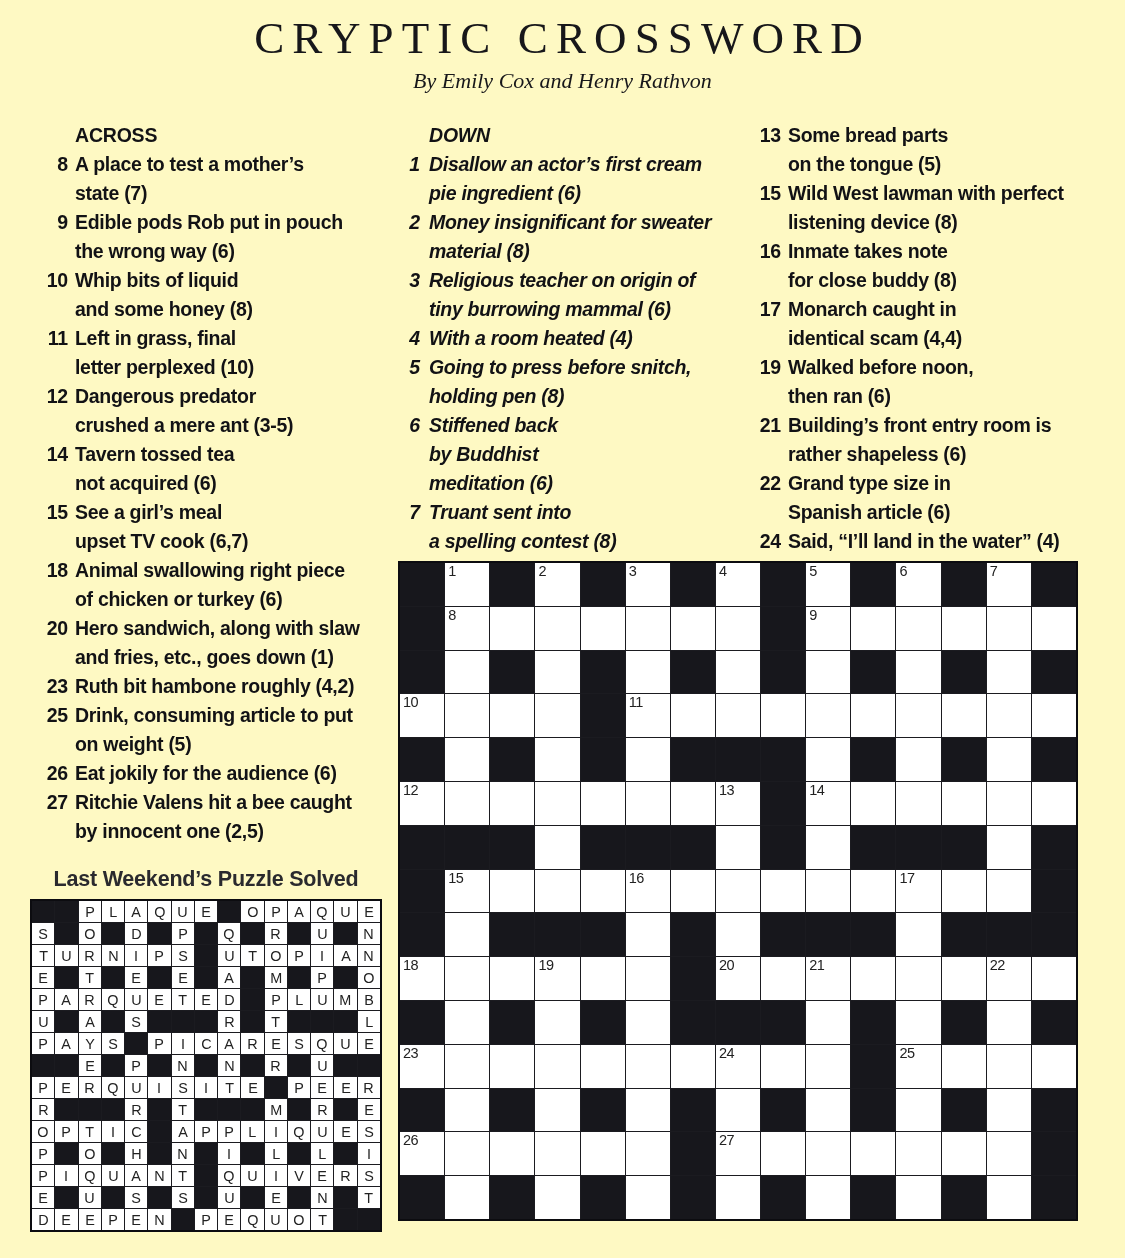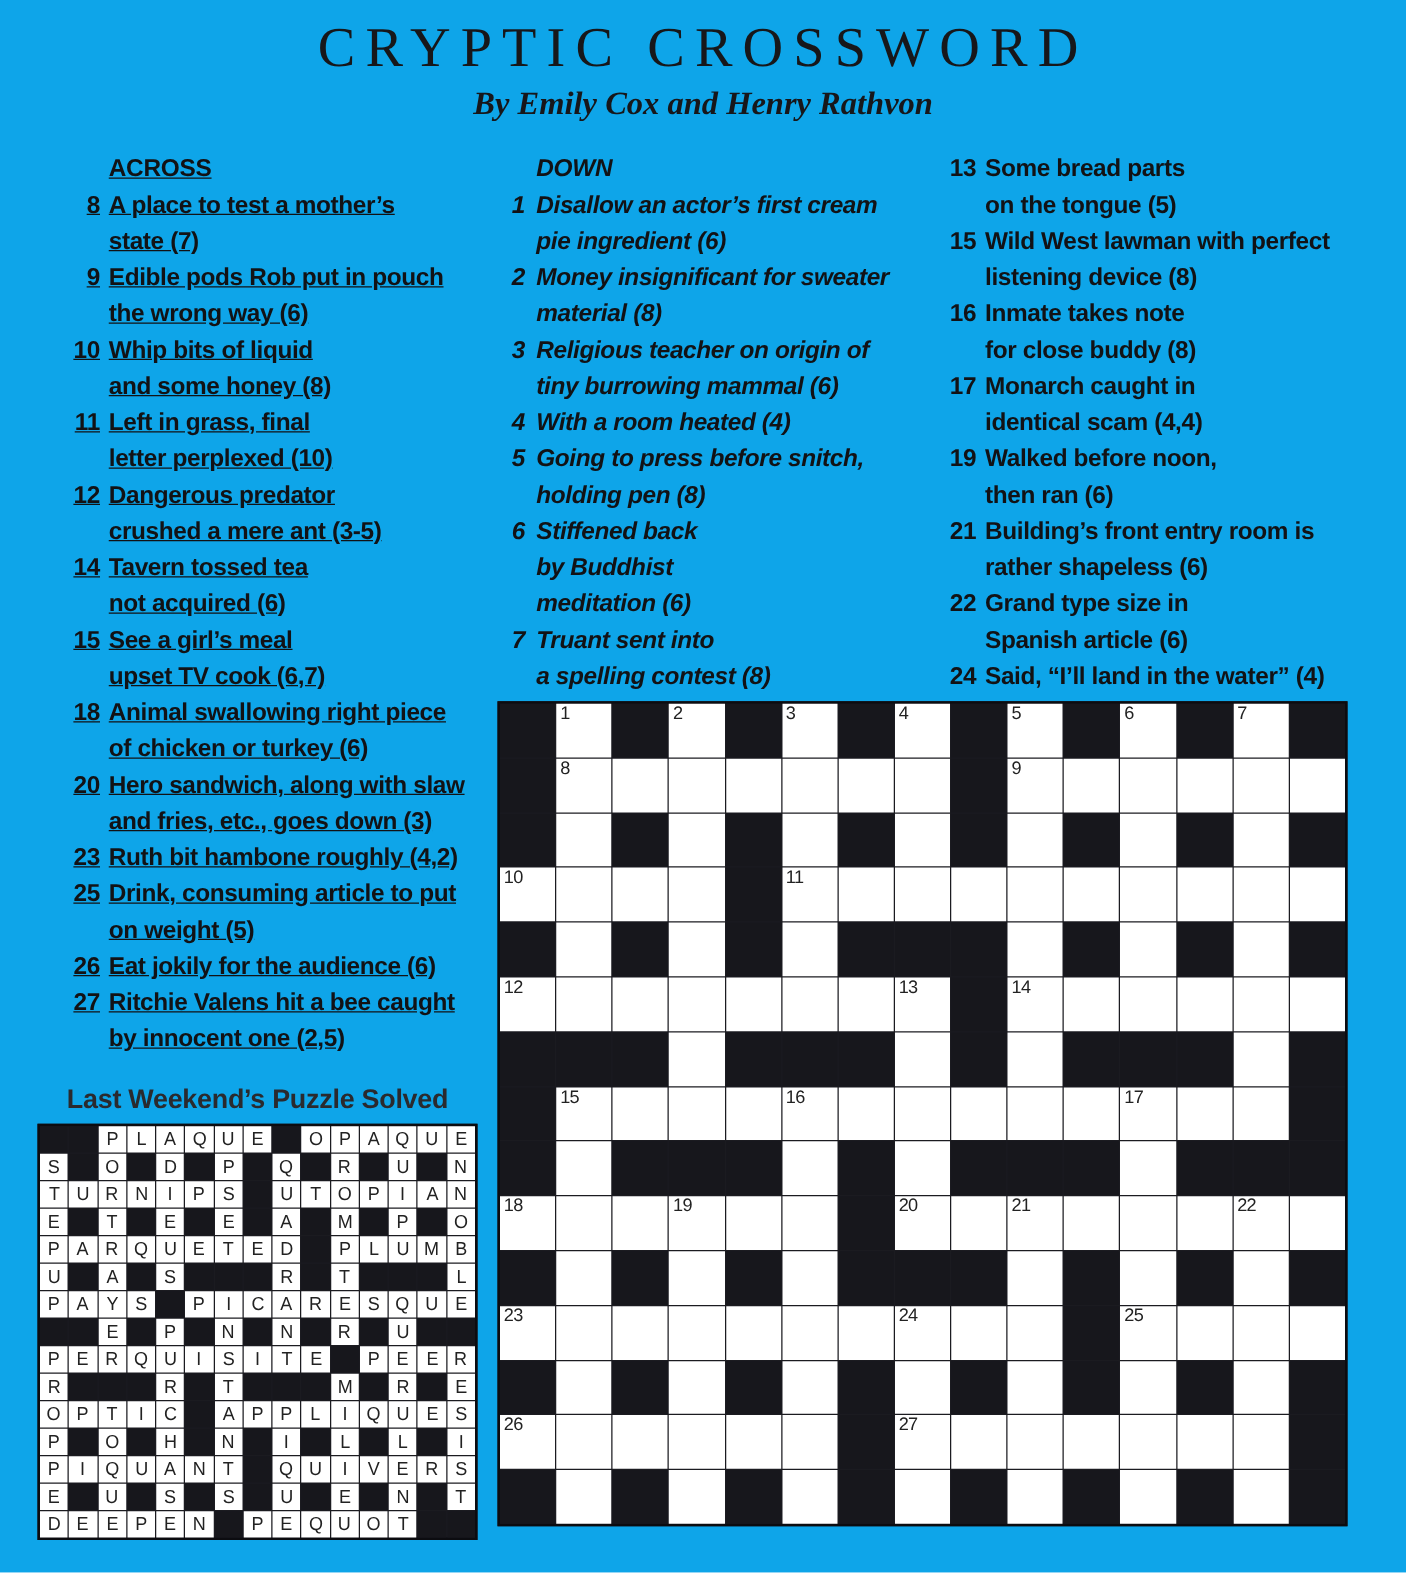--- a/index.html
+++ b/index.html
@@ -3,7 +3,7 @@
 <meta charset="utf-8">
 <style>
   html,body{margin:0;padding:0;background:#fff;}
-  #page{position:relative;width:1125px;height:1258px;background:#0ea5e9;overflow:hidden;
+  #page{position:relative;width:1125px;height:1258px;background:#fef9c3;overflow:hidden;
         font-family:"Liberation Sans",sans-serif;color:#121215;}
   
   #title{position:absolute;left:0;top:12px;width:1125px;text-align:center;

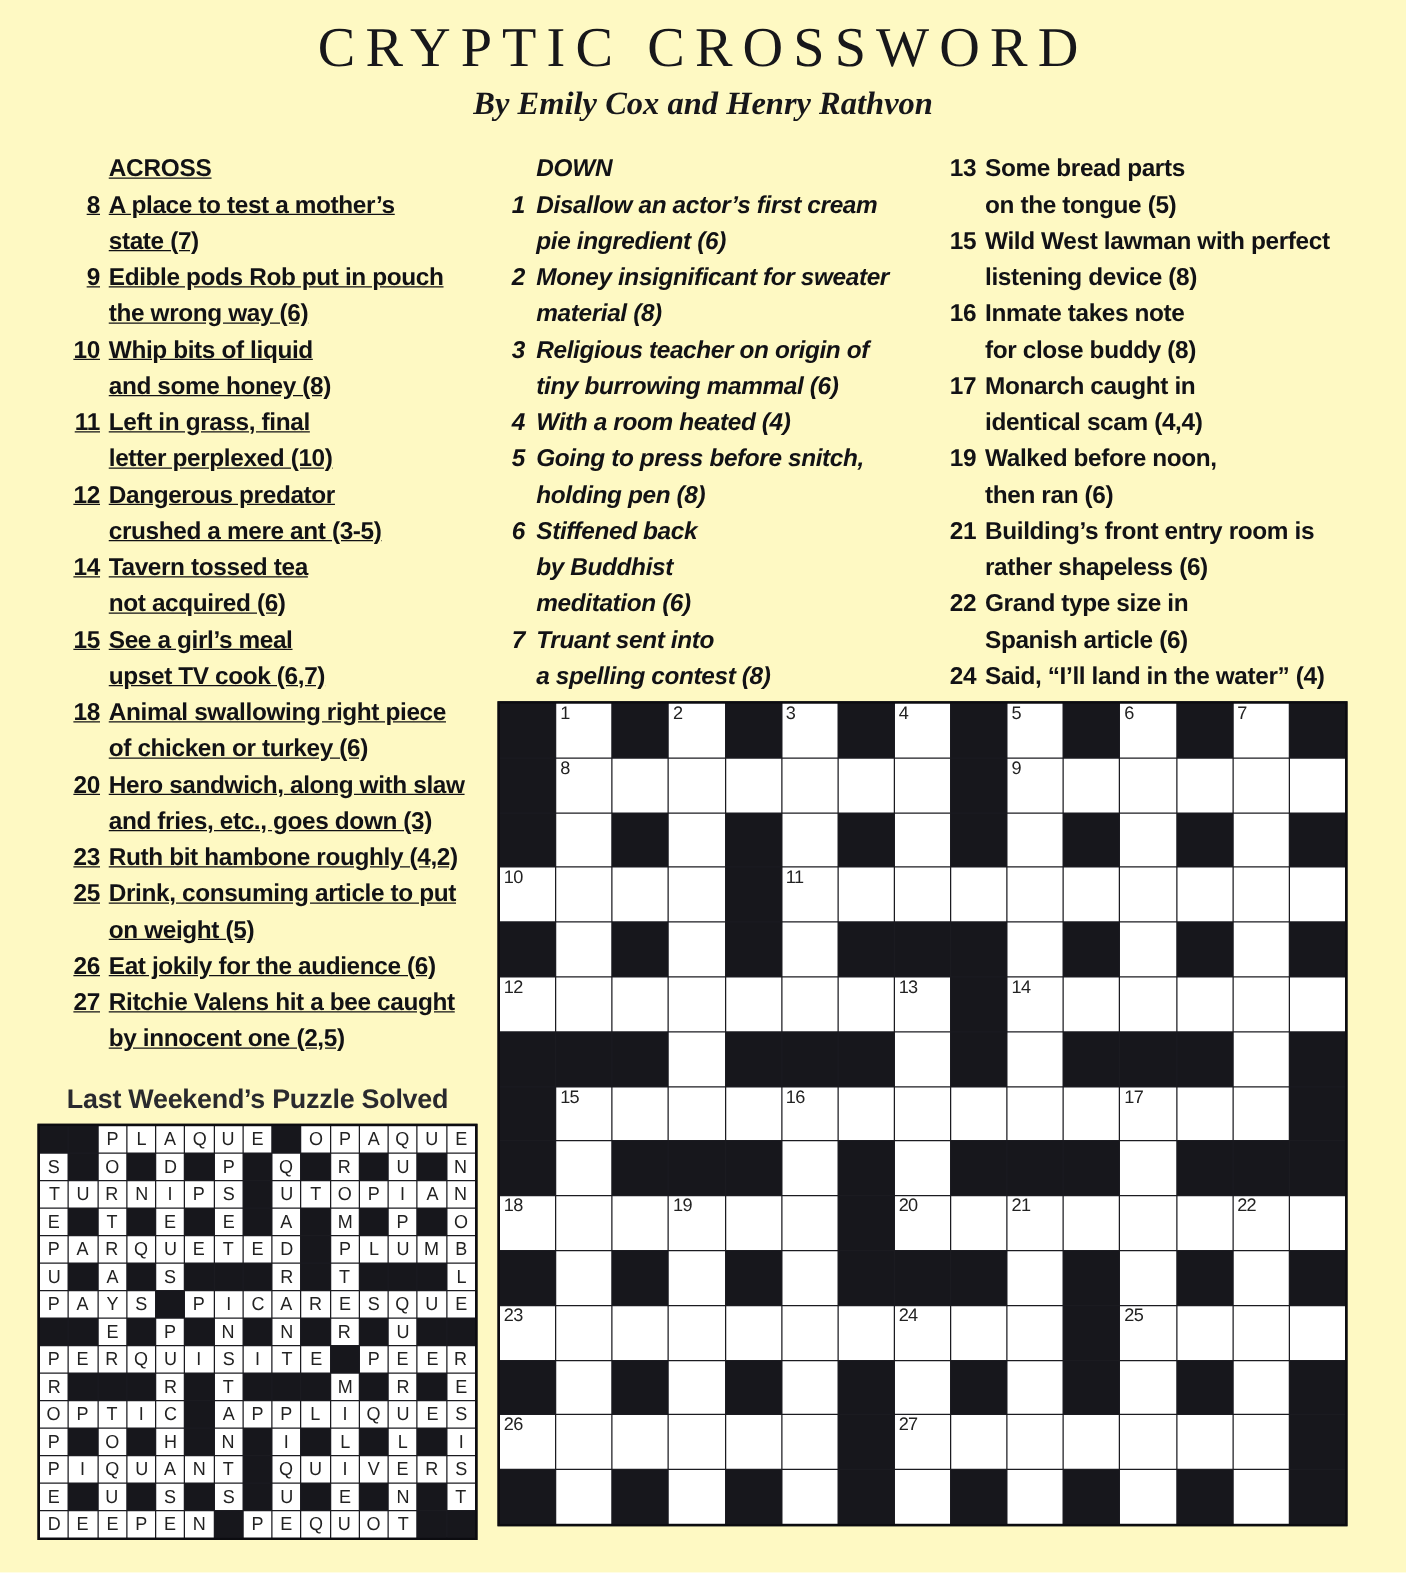--- a/index.html
+++ b/index.html
@@ -10,8 +10,8 @@
          font-family:"Liberation Serif",serif;font-size:45px;font-weight:400;
          letter-spacing:0.18em;color:#17171a;white-space:nowrap;}
   #byline{position:absolute;left:0;top:68px;width:1125px;text-align:center;
-          font-family:"Liberation Serif",serif;font-style:italic;font-weight:700;
-          font-size:26px;color:#17171a;}
+          font-family:"Liberation Serif",serif;font-style:italic;font-weight:400;
+          font-size:22px;color:#17171a;}
   
   .cluecol{position:absolute;top:121px;}
   #across-col{left:52px;width:358px;text-decoration:underline;}

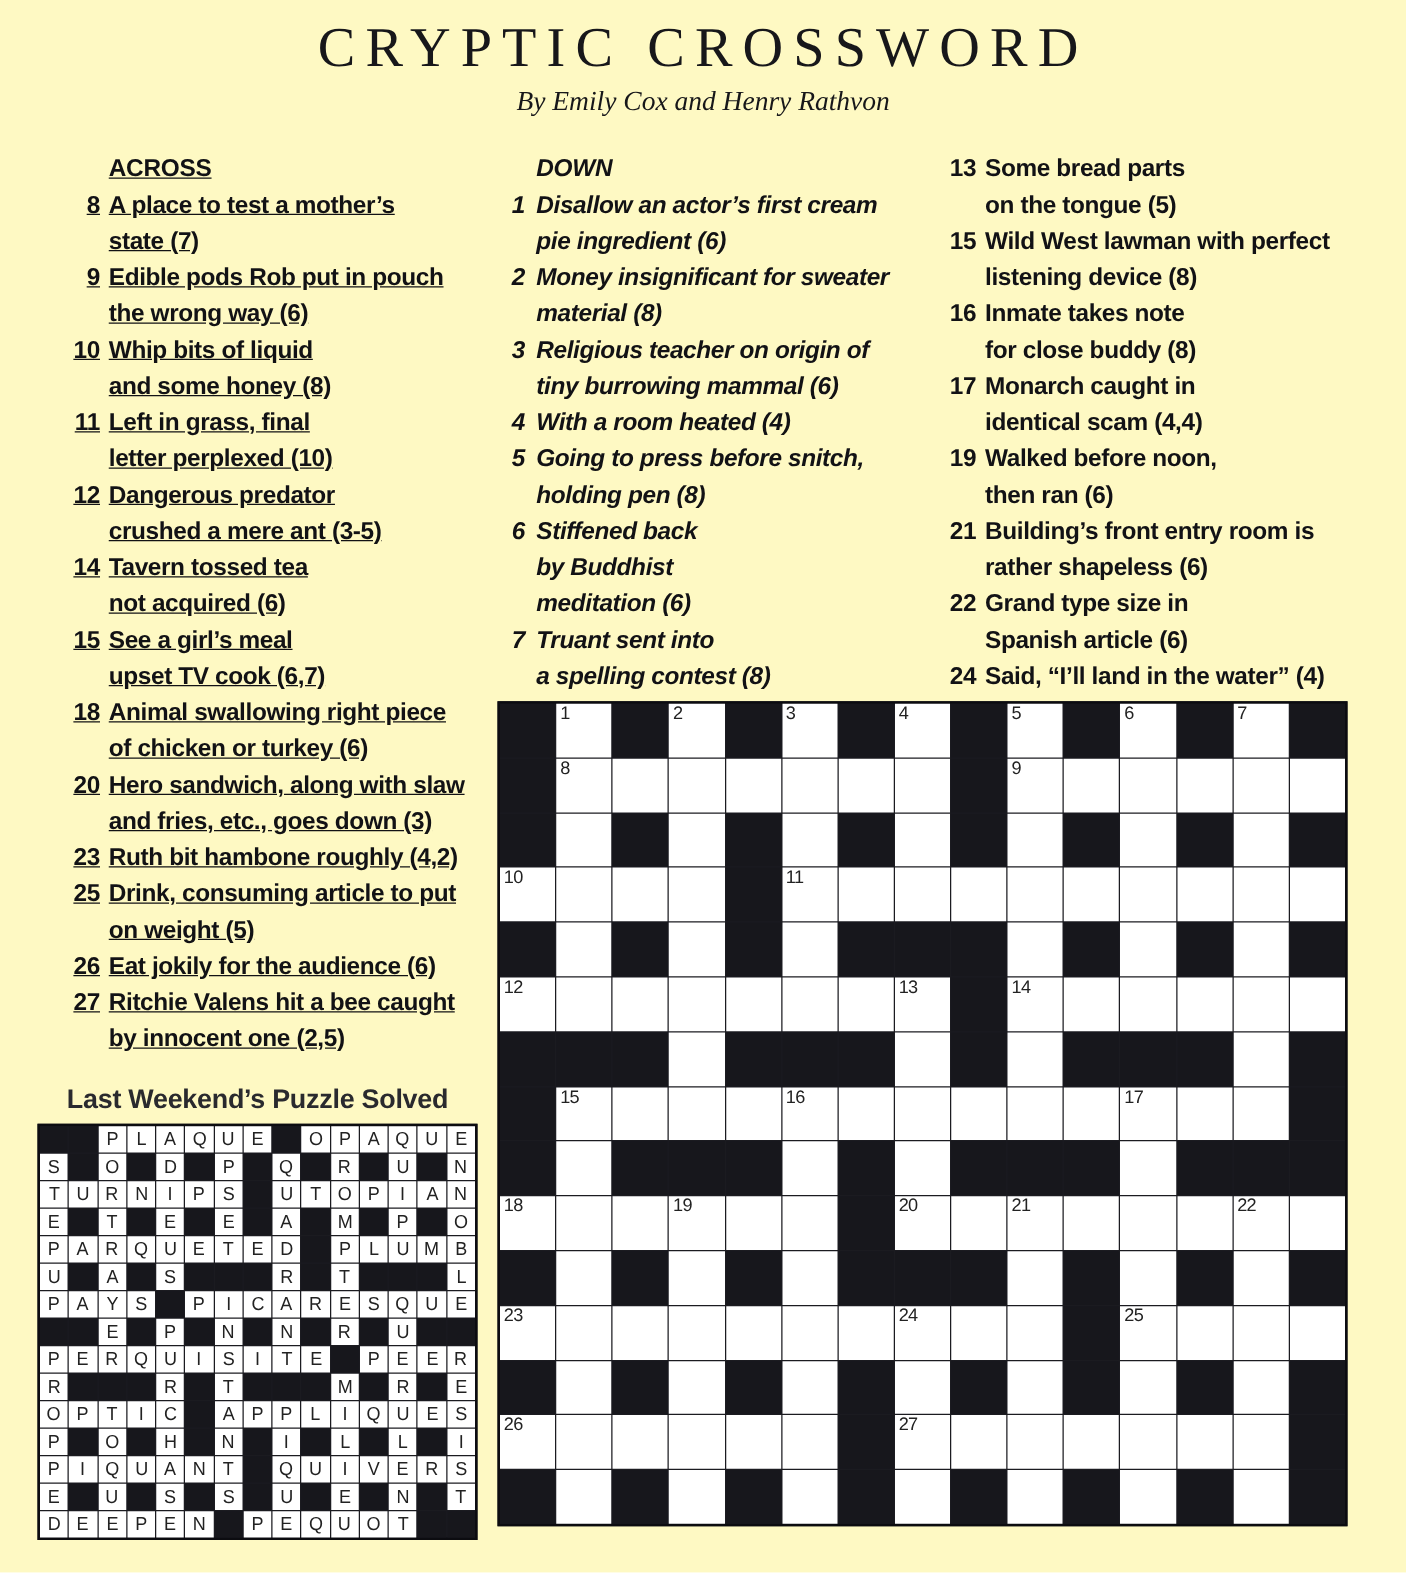--- a/index.html
+++ b/index.html
@@ -14,7 +14,7 @@
           font-size:22px;color:#17171a;}
   
   .cluecol{position:absolute;top:121px;}
-  #across-col{left:52px;width:358px;text-decoration:underline;}
+  #across-col{left:40px;width:358px;}
   #down-col1{left:398px;width:352px;font-style:italic;}
   #down-col2{left:753px;width:335px;}
   .cluehead{font-size:19.5px;font-weight:700;letter-spacing:-0.2px;line-height:29px;}

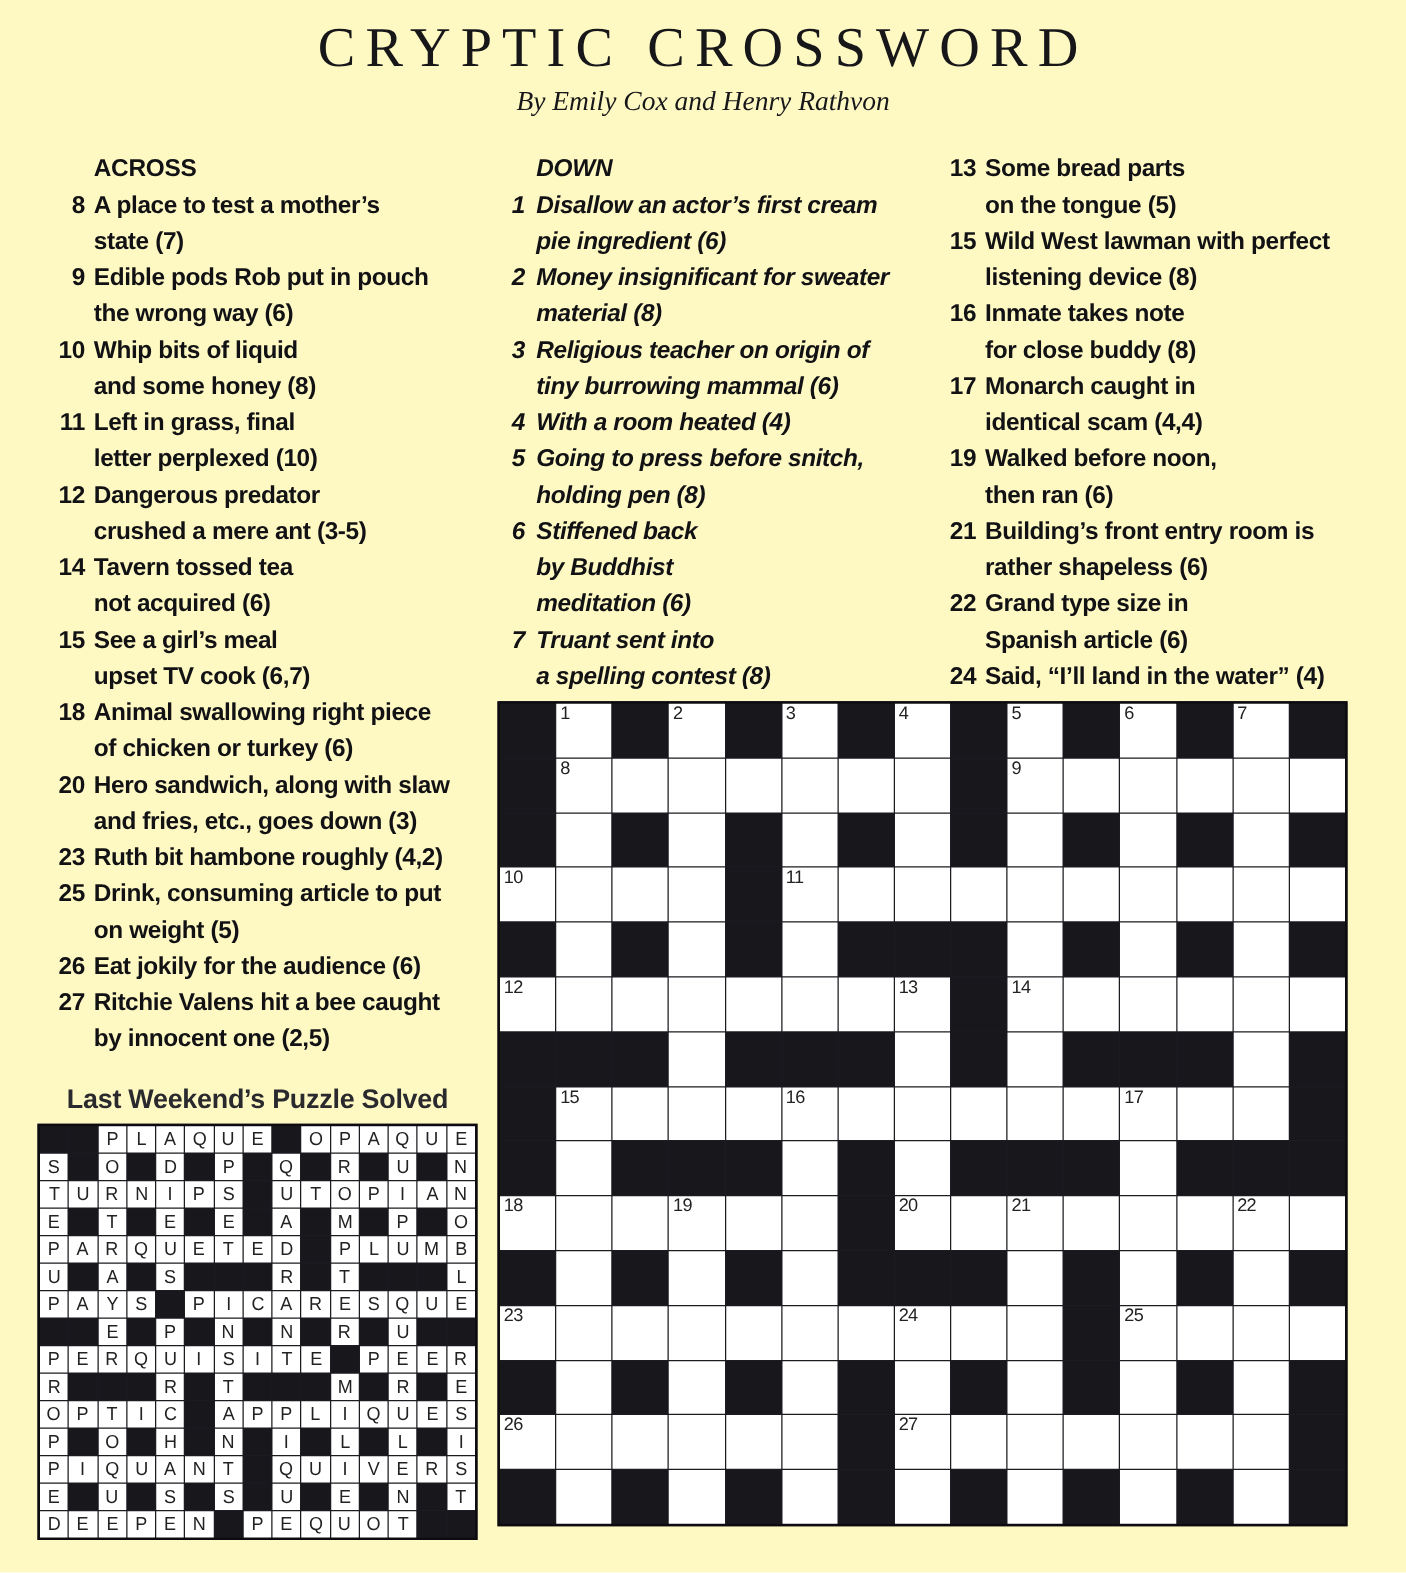--- a/index.html
+++ b/index.html
@@ -101,7 +101,7 @@
         <div class="clue">
           <span class="cnum">20</span>
           <span class="ctext">Hero sandwich, along with slaw
-and fries, etc., goes down (3)</span>
+and fries, etc., goes down (1)</span>
         </div>
         <div class="clue">
           <span class="cnum">23</span>

